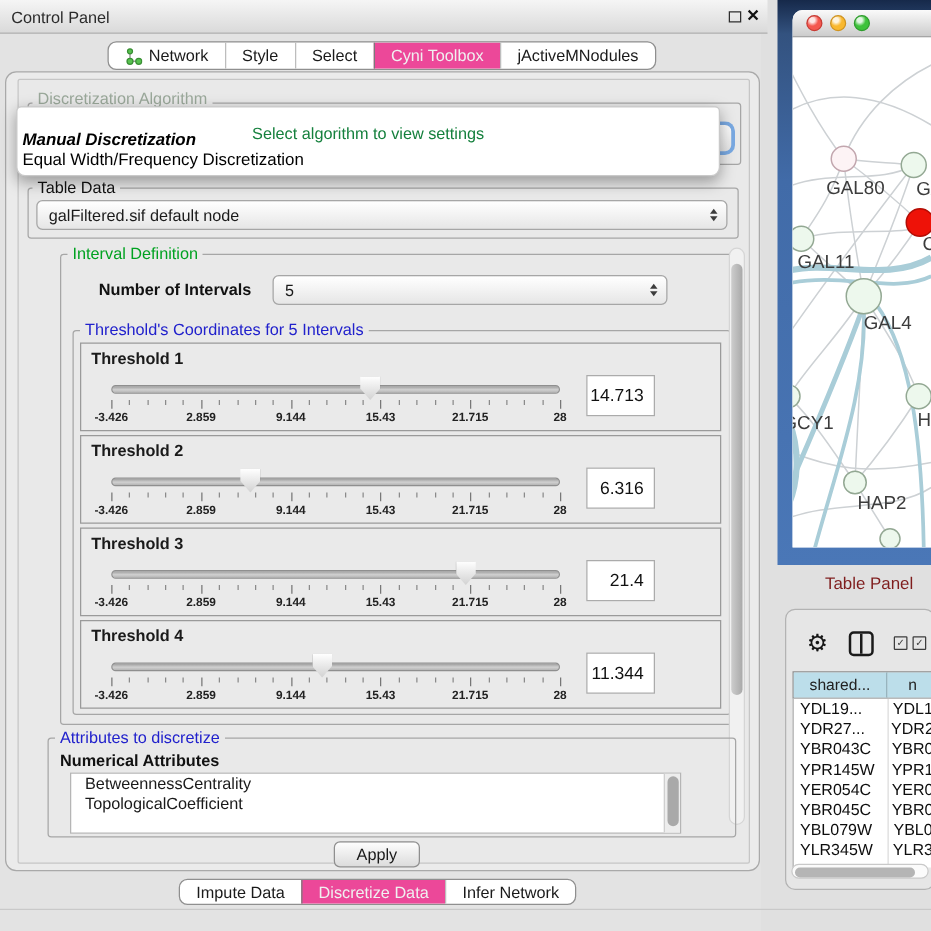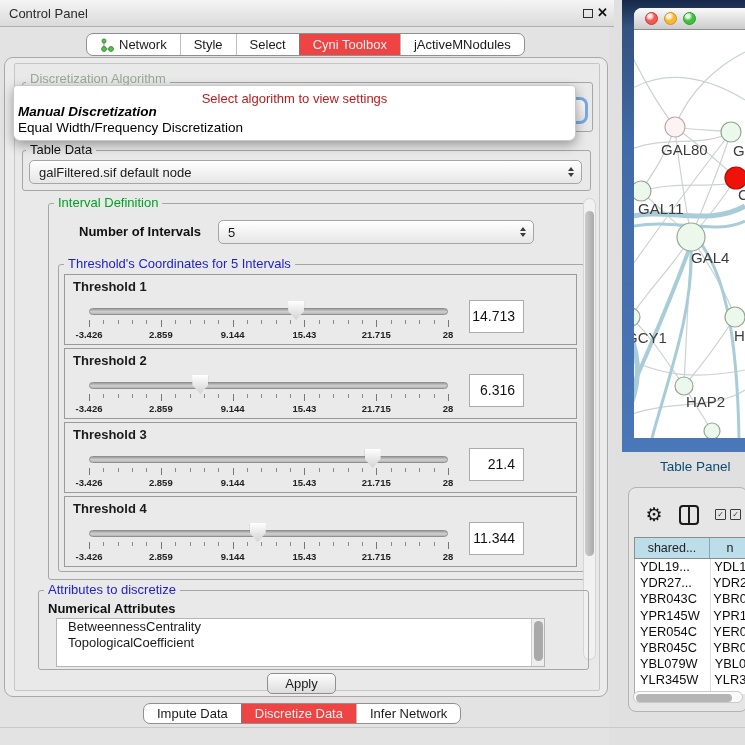--- a/index.html
+++ b/index.html
@@ -19,7 +19,7 @@
   .seg{display:flex;align-items:center;justify-content:center;padding:0 13px;color:#1a1a1a;
     border-left:1px solid #bdbdbd;white-space:nowrap;}
   .seg:first-child{border-left:none;}
-  .seg.selected{background:#ef4444;color:#f0f0f0;border-left-color:#7a7a7a;}
+  .seg.selected{background:#ec4899;color:#f0f0f0;border-left-color:#7a7a7a;}
   .seg .neticon{margin-right:5px;display:inline-flex;}
   #topTabs{left:86px;top:33px;height:23px;}
   #bottomTabs{left:143px;top:703px;height:21px;}

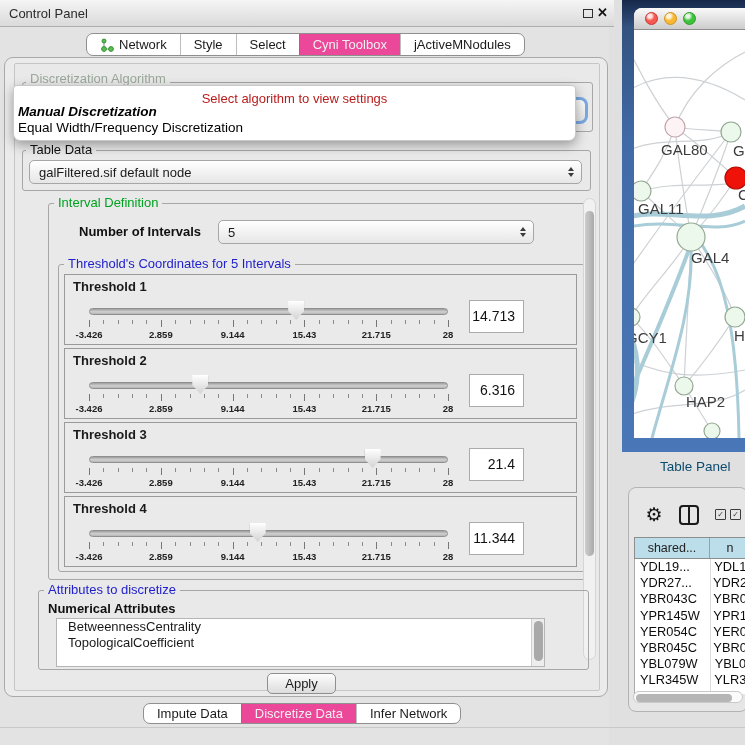--- a/index.html
+++ b/index.html
@@ -48,7 +48,7 @@
   .popup{position:absolute;left:13px;top:85px;width:563px;height:56px;background:#ffffff;
     border:1px solid #c9c9c9;border-radius:4px 4px 7px 7px;z-index:30;
     box-shadow:0 4px 12px rgba(0,0,0,.35);}
-  .popup-prompt{height:18px;padding-top:5px;text-align:center;font-size:13px;color:#b91c1c;}
+  .popup-prompt{height:18px;padding-top:13px;text-align:center;font-size:13px;color:#15803d;}
   .popup-opt{height:16px;line-height:16px;padding-left:4px;font-size:13.5px;color:#000;}
   .popup-opt.hl{font-weight:bold;font-style:italic;}
 

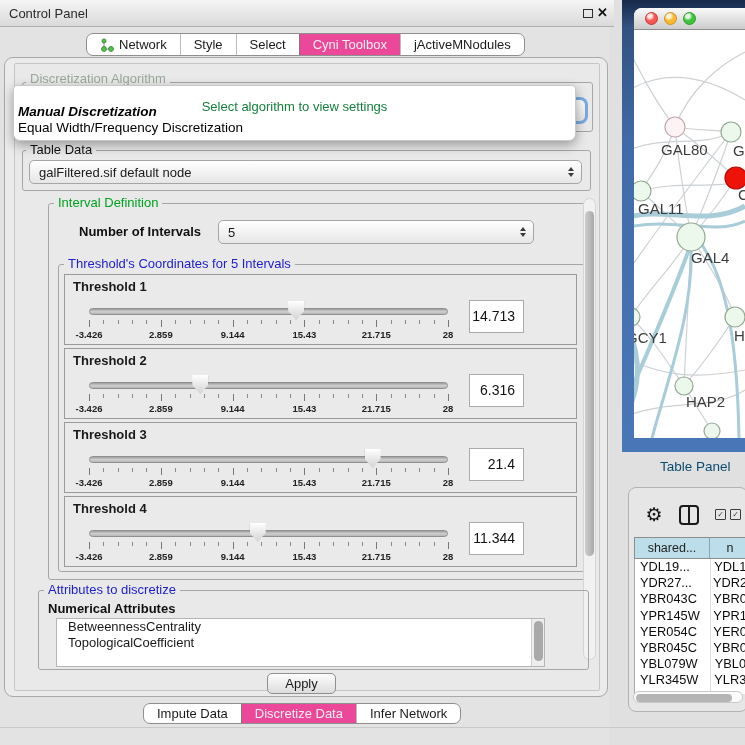--- a/index.html
+++ b/index.html
@@ -111,7 +111,7 @@
   .light.green{background-color:#3ec23b;border:1px solid #2f9c2d;}
   .net-canvas{position:relative;width:111px;height:408px;background:#fff;}
 
-  .tp-title{position:absolute;left:660px;top:459px;font-size:13.5px;color:#0c4a6e;}
+  .tp-title{position:absolute;left:660px;top:459px;font-size:13.5px;color:#7f1d1d;}
   .tp-panel{position:absolute;left:628px;top:487px;width:120px;height:225px;background:#e6e6e6;
     border:1px solid #b3b3b3;border-radius:8px;}
   .gear-icon{position:absolute;left:15px;top:15px;width:20px;height:22px;font-size:19px;color:#151515;text-align:center;}

